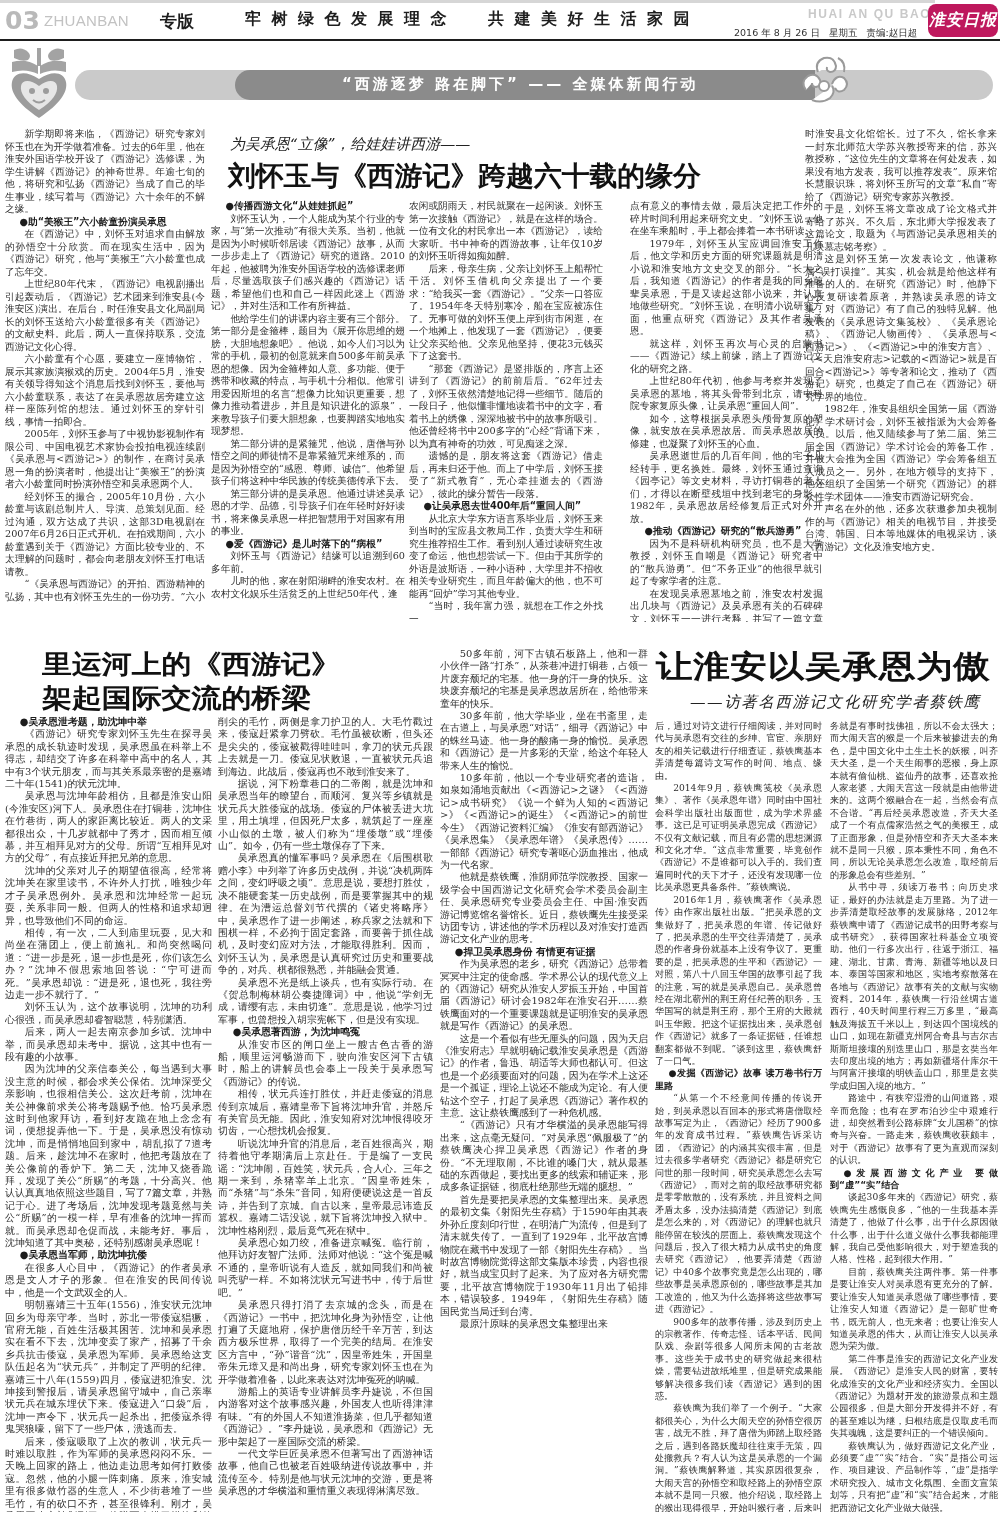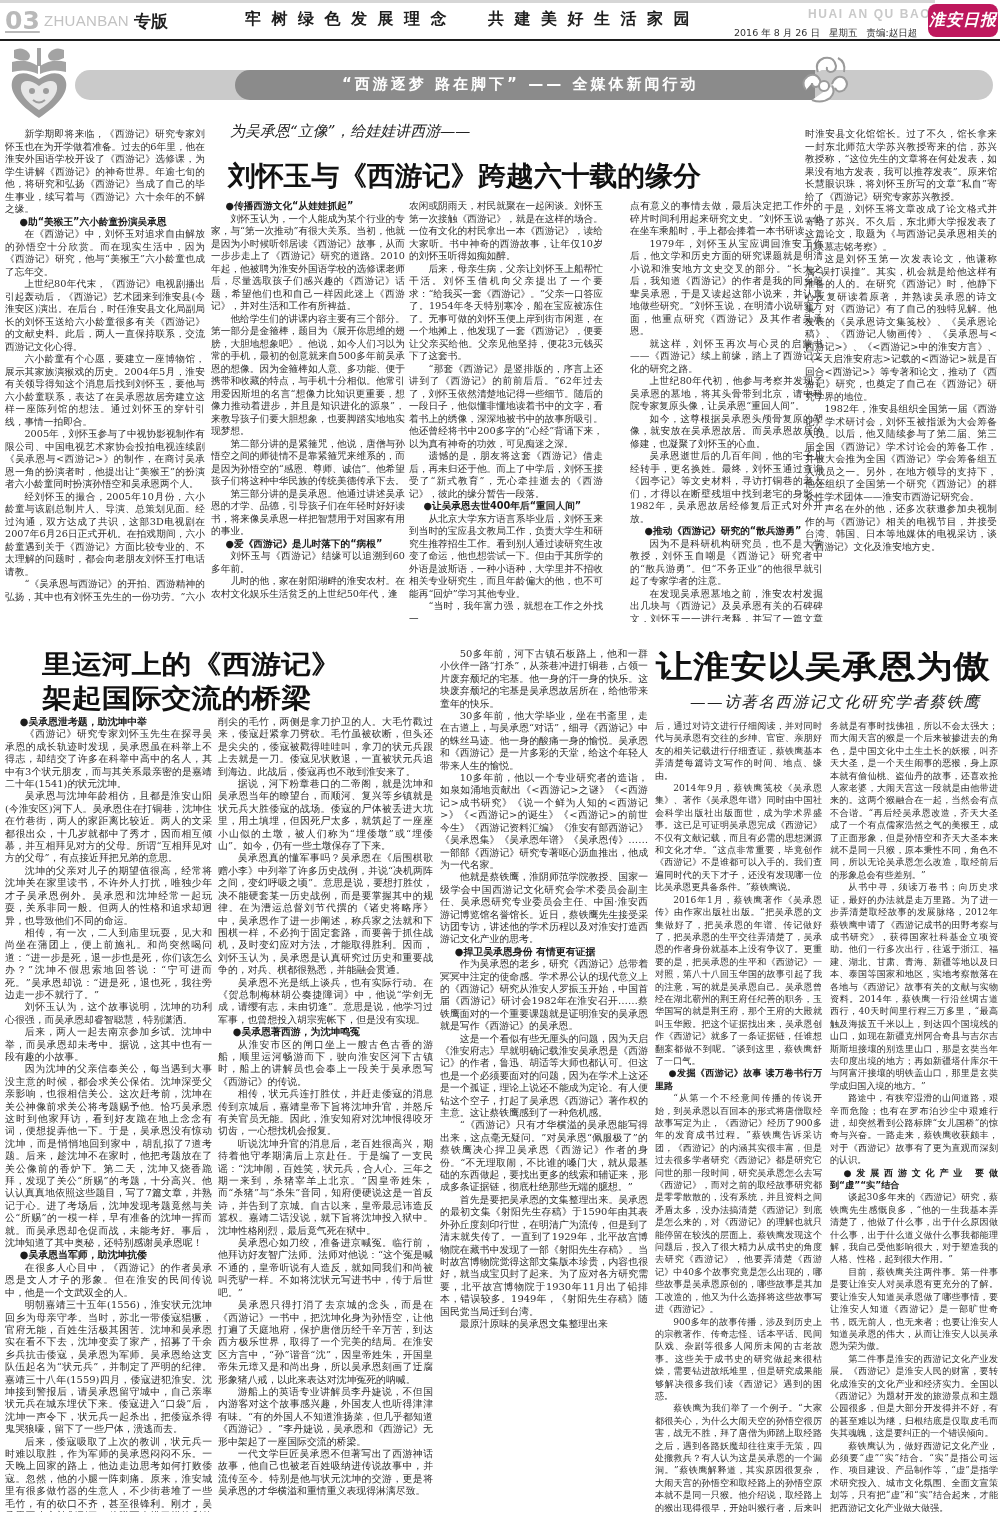--- a/index.html
+++ b/index.html
@@ -11,7 +11,7 @@
 
   
   .topband { left: 0; top: 0; width: 935px; height: 3px; background: #d6d6d6; }
-  .pageno { left: 5px; top: 6px; font: bold 25px "DejaVu Sans", sans-serif; color: #b9b9b9; text-decoration: underline; }
+  .pageno { left: 5px; top: 6px; font: bold 25px "DejaVu Sans", sans-serif; color: #b9b9b9; }
   .section-en { left: 44px; top: 12px; font: 15px "Liberation Sans", sans-serif; color: #c2c2c2; letter-spacing: 0.3px; }
   .section-cn { left: 134px; top: 10px; font: bold 17px "DejaVu Sans", sans-serif; color: #1e1e1e; }
   .slogan { top: 9px; font: bold 16px "DejaVu Sans", sans-serif; color: #1e1e1e; letter-spacing: 10.5px; white-space: nowrap; }

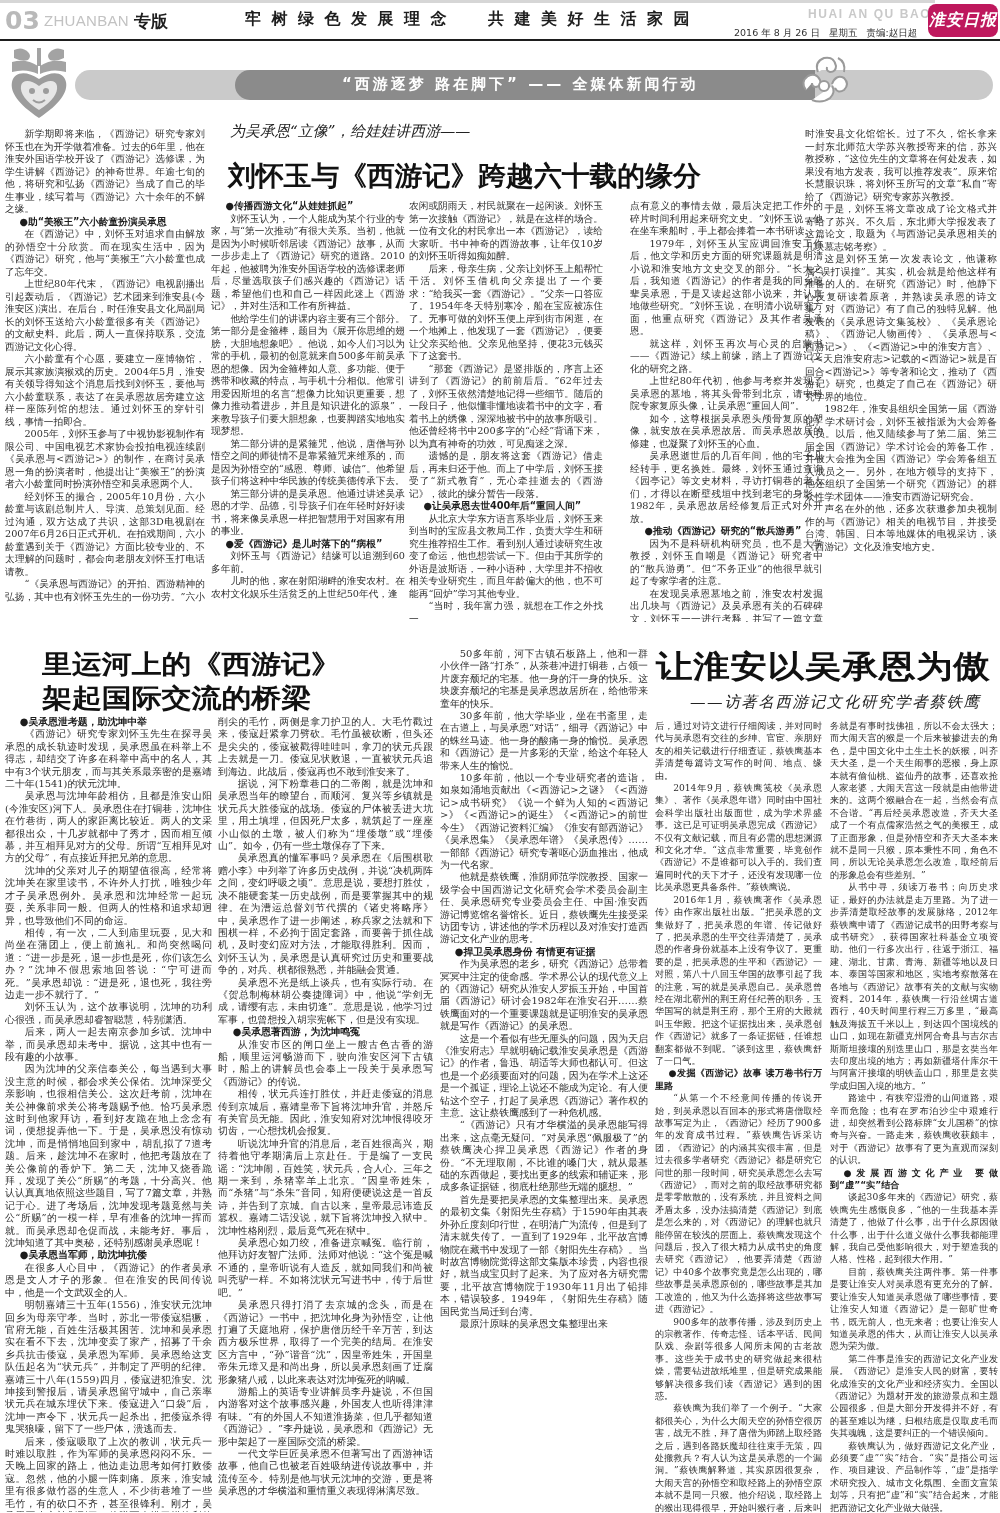--- a/index.html
+++ b/index.html
@@ -13,7 +13,7 @@
   .topband { left: 0; top: 0; width: 935px; height: 3px; background: #d6d6d6; }
   .pageno { left: 5px; top: 6px; font: bold 25px "DejaVu Sans", sans-serif; color: #b9b9b9; }
   .section-en { left: 44px; top: 12px; font: 15px "Liberation Sans", sans-serif; color: #c2c2c2; letter-spacing: 0.3px; }
-  .section-cn { left: 134px; top: 10px; font: bold 17px "DejaVu Sans", sans-serif; color: #1e1e1e; }
+  .section-cn { left: 160px; top: 10px; font: bold 17px "DejaVu Sans", sans-serif; color: #1e1e1e; }
   .slogan { top: 9px; font: bold 16px "DejaVu Sans", sans-serif; color: #1e1e1e; letter-spacing: 10.5px; white-space: nowrap; }
   .slogan.l { left: 245px; }
   .slogan.r { left: 488px; }

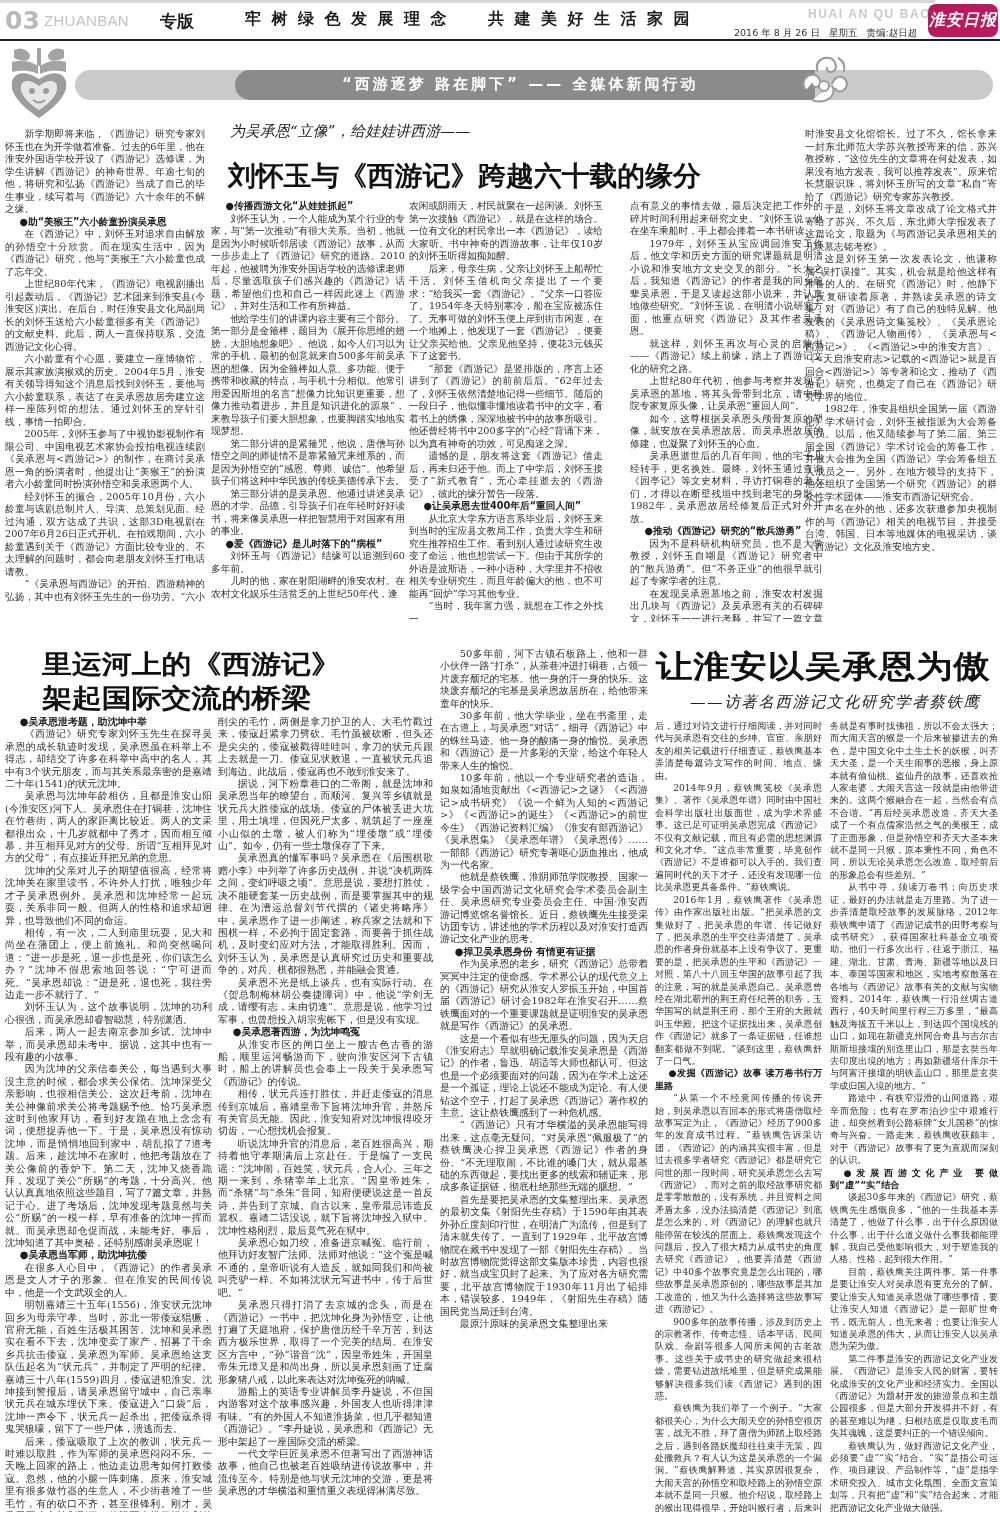--- a/index.html
+++ b/index.html
@@ -32,7 +32,7 @@
   .cloud { left: 798px; top: 50px; width: 52px; height: 56px; }
 
   
-  .kicker { left: 230px; top: 122px; font: italic 15px "DejaVu Serif", serif; color: #222; white-space: nowrap; }
+  .kicker { left: 230px; top: 135px; font: italic 15px "DejaVu Serif", serif; color: #222; white-space: nowrap; }
   .headline-top { left: 228px; top: 158px; font: bold 27px "DejaVu Sans", sans-serif; color: #111; white-space: nowrap;
     transform: scaleX(1.03); transform-origin: left top; }
   .headline-canal { left: 42px; top: 647px; font: bold 26px "DejaVu Sans", sans-serif; color: #111; line-height: 34px;

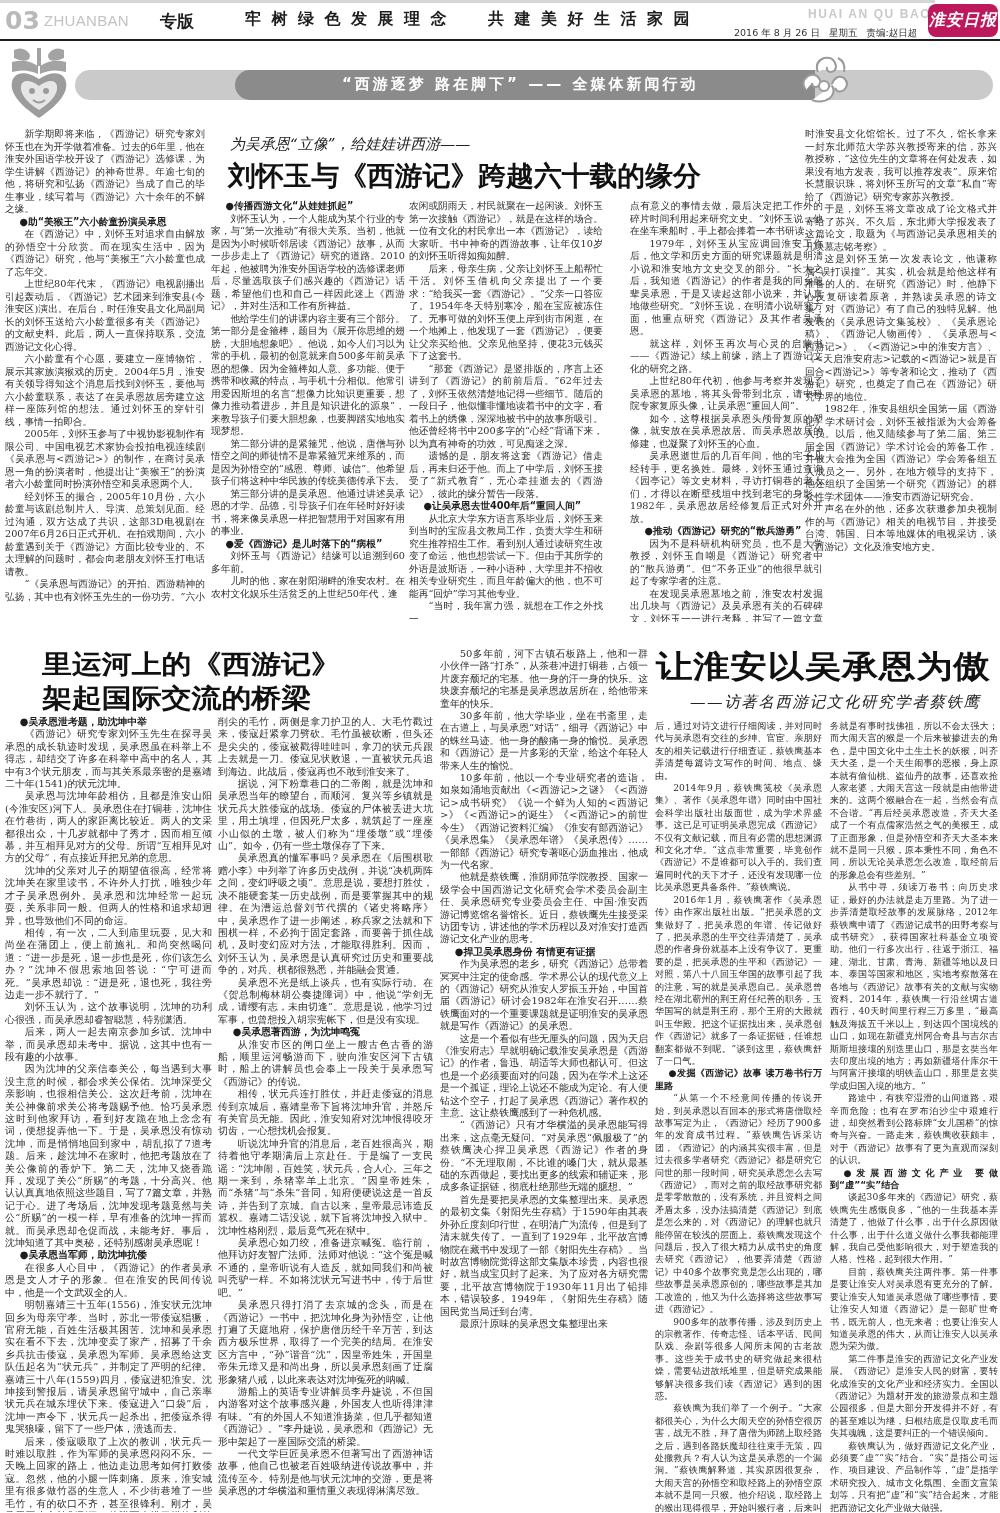--- a/index.html
+++ b/index.html
@@ -193,7 +193,7 @@
     <p class="p">相传，状元兵连打胜仗，并赶走倭寇的消息传到京城后，嘉靖皇帝下旨将沈坤升官，并怒斥有关官员无能。因此，淮安知府对沈坤恨得咬牙切齿，一心想找机会报复。</p>
     <p class="p">听说沈坤升官的消息后，老百姓很高兴，期待着他守孝期满后上京赴任。于是编了一支民谣：“沈坤闹，百姓笑，状元兵，合人心。三年之期一来到，杀猪宰羊上北京。”因皇帝姓朱，而“杀猪”与“杀朱”音同，知府便硬说这是一首反诗，并告到了京城。自古以来，皇帝最忌讳造反篡权。嘉靖二话没说，就下旨将沈坤投入狱中。沈坤性格刚烈，最后竟气死在狱中。</p>
     <p class="p">吴承恩心如刀绞，准备进京喊冤。临行前，他拜访好友智广法师。法师对他说：“这个冤是喊不通的，皇帝听说有人造反，就如同我们和尚被叫秃驴一样。不如将沈状元写进书中，传于后世吧。”</p>
-    <p class="p">吴承恩只得打消了去京城的念头，而是在《西游记》一书中，把沈坤化身为孙悟空，让他打遍了天庭地府，保护唐僧历经千辛万苦，到达西方极乐世界，取得了一个完美的结局。在淮安区方言中，“孙”谐音“沈”，因皇帝姓朱，开国皇帝朱元璋又是和尚出身，所以吴承恩刻画了迂腐形象猪八戒，以此来表达对沈坤冤死的呐喊。</p>
+    <p class="p">吴承恩只得打消了去京城的念头，而是在《西游记》一书中，把沈坤化身为孙悟空，让他打遍了天庭地府，保护唐僧历经千辛万苦，到达西方极乐世界，取得了一个完美的结局。在淮安区方言中，“孙”谐音“沈”，因皇帝姓朱，开国皇帝朱元璋又是和尚出身，研究专家刘怀玉也在为开学做着准备，以此来表达对沈坤冤死的呐喊。</p>
     <p class="p">游船上的英语专业讲解员李丹婕说，不但国内游客对这个故事感兴趣，外国友人也听得津津有味。“有的外国人不知道淮扬菜，但几乎都知道《西游记》。”李丹婕说，吴承恩和《西游记》无形中架起了一座国际交流的桥梁。</p>
     <p class="p">一代文学巨匠吴承恩不但著写出了西游神话故事，他自己也被老百姓吸纳进传说故事中，并流传至今。特别是他与状元沈坤的交游，更是将吴承恩的才华横溢和重情重义表现得淋漓尽致。</p>
   </div>

